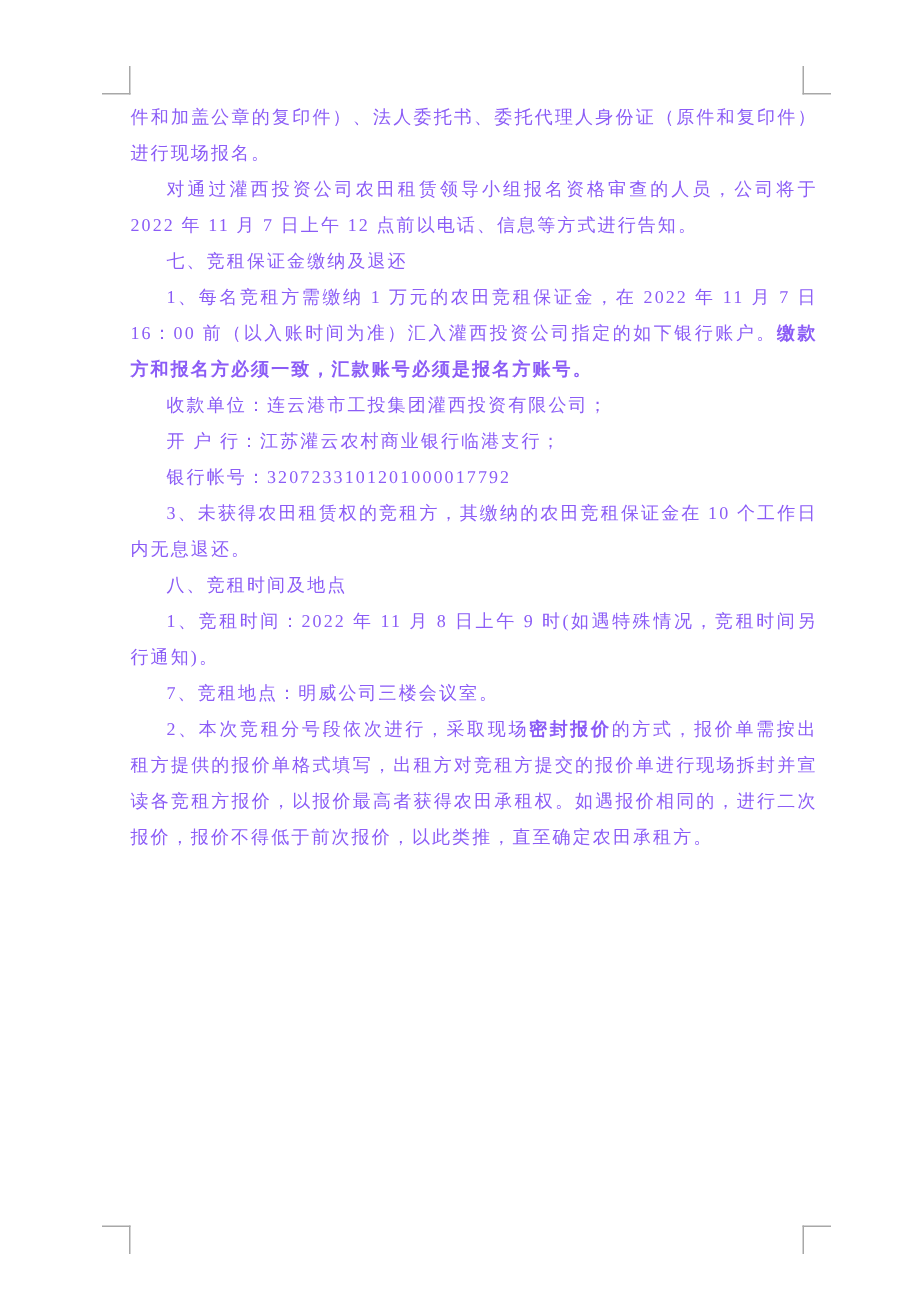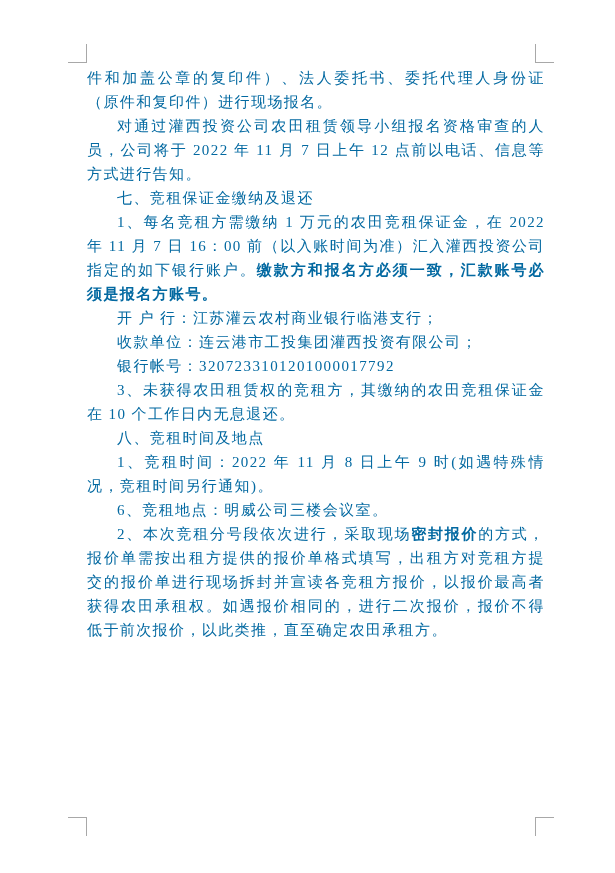--- a/index.html
+++ b/index.html
@@ -32,8 +32,8 @@
     left: 87px;
     top: 66px;
     width: 458px;
-    color: #0369a1;
-    font-size: 15px;
+    color: #8b5cf6;
+    font-size: 12px;
     line-height: 24px;
     letter-spacing: 1.4px;
     text-align: justify;

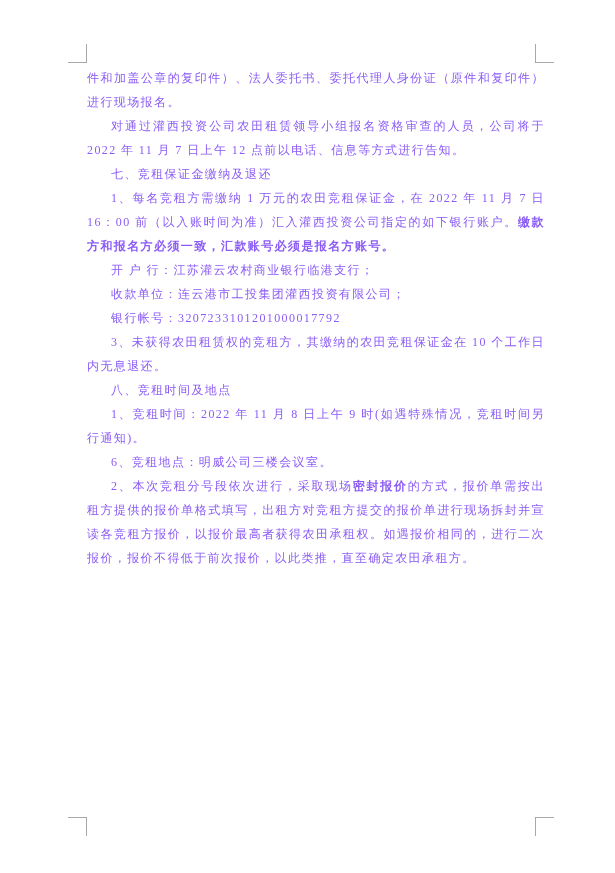--- a/index.html
+++ b/index.html
@@ -72,9 +72,9 @@
 
     <p class="indent"><span>1、每名竞租方需缴纳 1 万元的农田竞租保证金，在 2022 年 11 月 7 日 16：00 前（以入账时间为准）汇入灌西投资公司指定的如下银行账户。</span><b>缴款方和报名方必须一致，汇款账号必须是报名方账号。</b></p>
 
+    <p class="indent"><span>收款单位：</span><span>连云港市工投集团灌西投资有限公司；</span></p>
+
     <p class="indent"><span>开 户 行：</span><span>江苏灌云农村商业银行临港支行；</span></p>
-
-    <p class="indent"><span>收款单位：</span><span>连云港市工投集团灌西投资有限公司；</span></p>
 
     <p class="indent"><span>银行帐号：</span><span>3207233101201000017792</span></p>
 

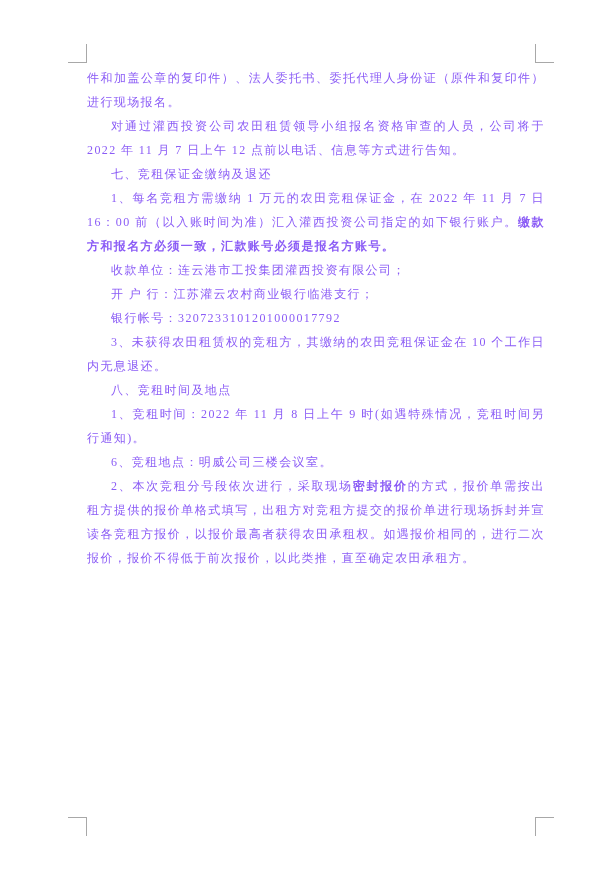--- a/index.html
+++ b/index.html
@@ -85,7 +85,7 @@
 
     <p class="indent"><span>1、竞租时间：2022 年 11 月 8 日上午 9 时(如遇特殊情况，竞租时间另行通知)。</span></p>
 
-    <p class="indent"><span>6、竞租地点：明威公司三楼会议室。</span></p>
+    <p class="indent"><span>7、竞租地点：明威公司三楼会议室。</span></p>
 
 
 

